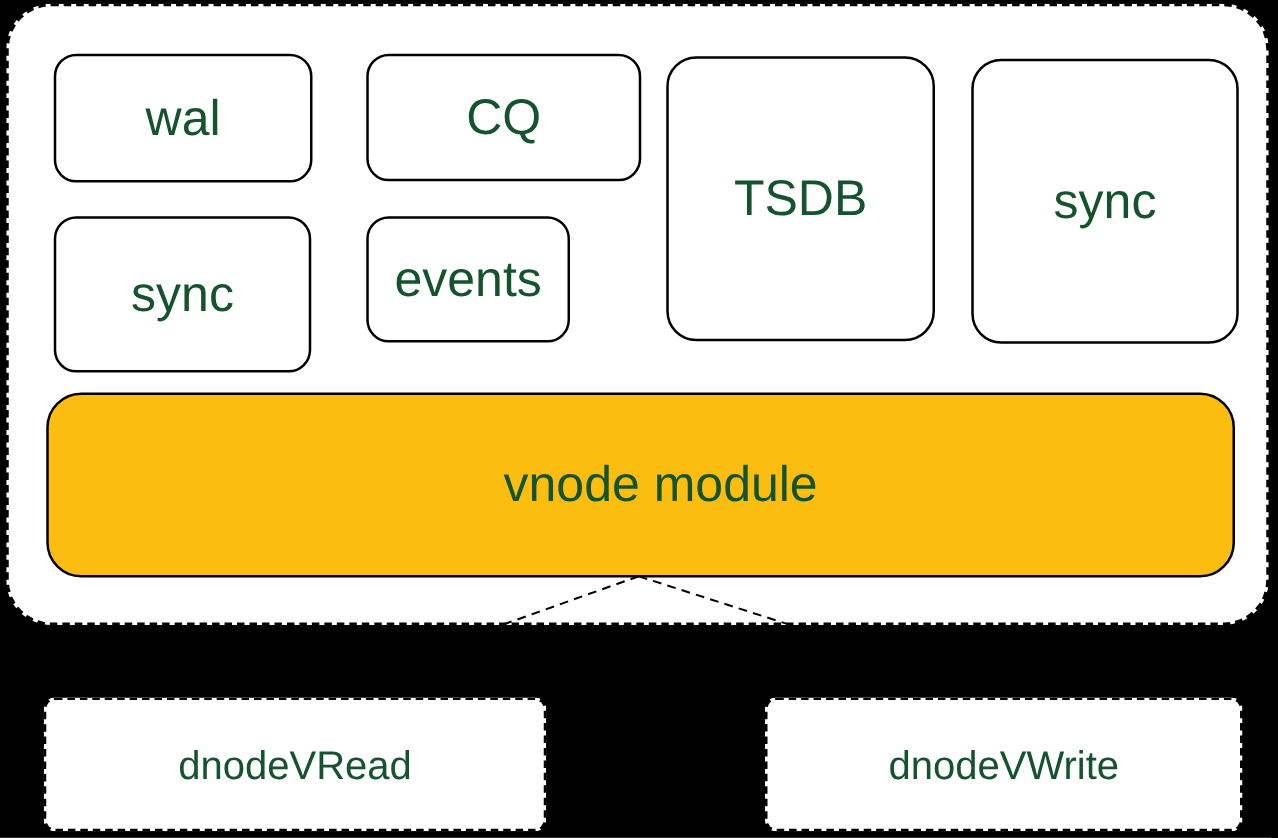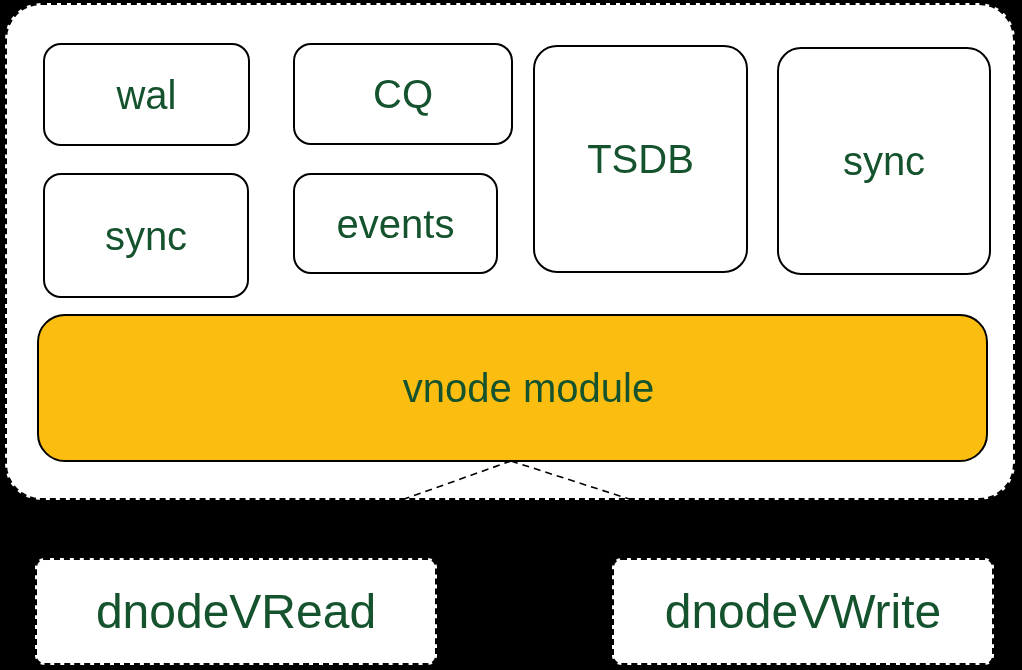--- a/index.html
+++ b/index.html
@@ -38,7 +38,7 @@
   #box-wal    { left: 43px;  top: 43px;  width: 207px; height: 103px; }
   #box-cq     { left: 293px; top: 43px;  width: 220px; height: 102px; }
   #box-sync   { left: 43px;  top: 173px; width: 206px; height: 125px; }
-  #box-events { left: 293px; top: 173px; width: 205px; height: 101px; }
+  #box-events { left: 293px; top: 173px; width: 163px; height: 101px; }
   #box-tsdb   { left: 533px; top: 45px;  width: 215px; height: 228px; }
   #box-query  { left: 777px; top: 47px;  width: 214px; height: 228px; }
   #box-vnode {

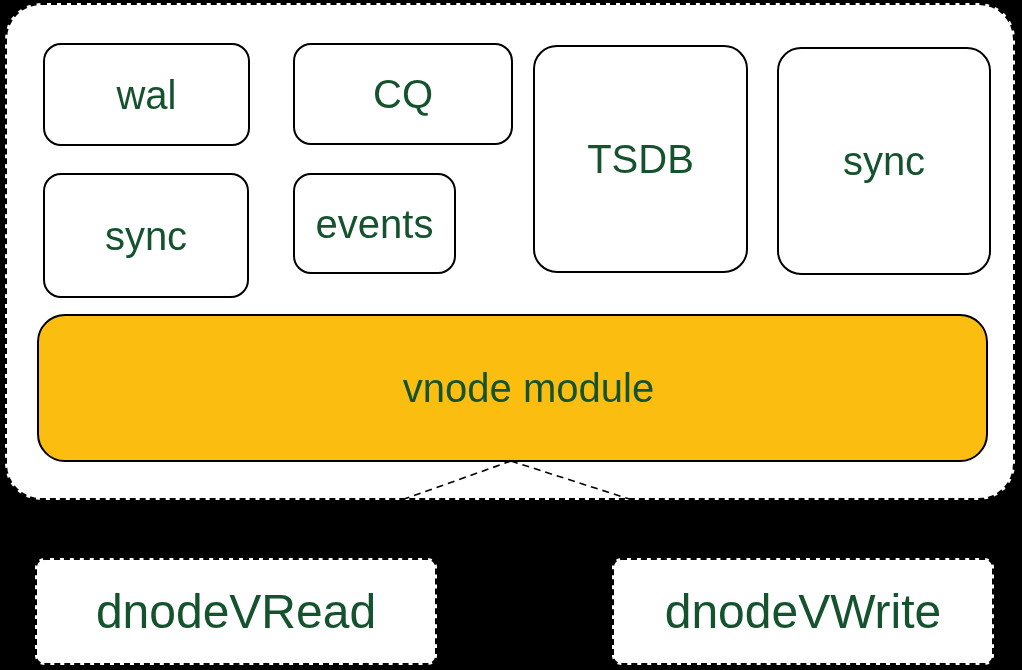--- a/index.html
+++ b/index.html
@@ -64,7 +64,7 @@
     display: flex;
     align-items: center;
     justify-content: center;
-    font-size: 48px;
+    font-size: 32px;
     line-height: 1;
     white-space: nowrap;
   }

